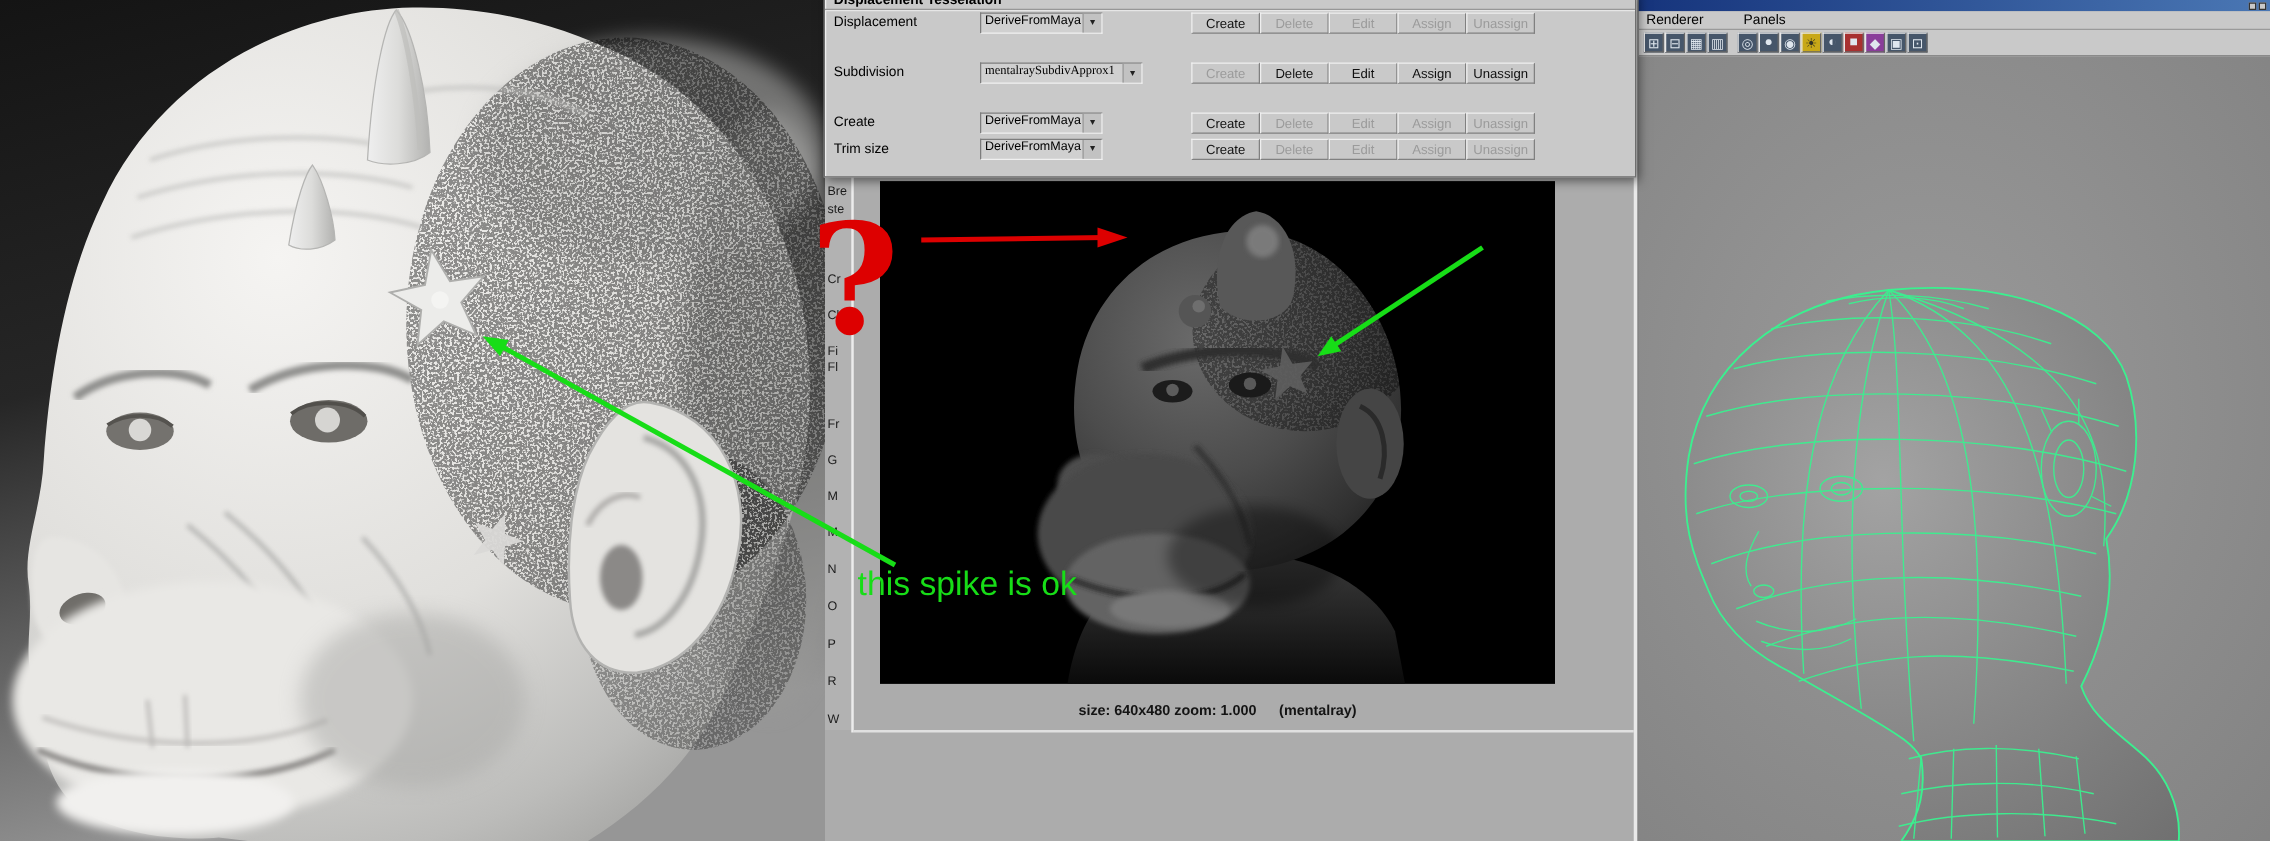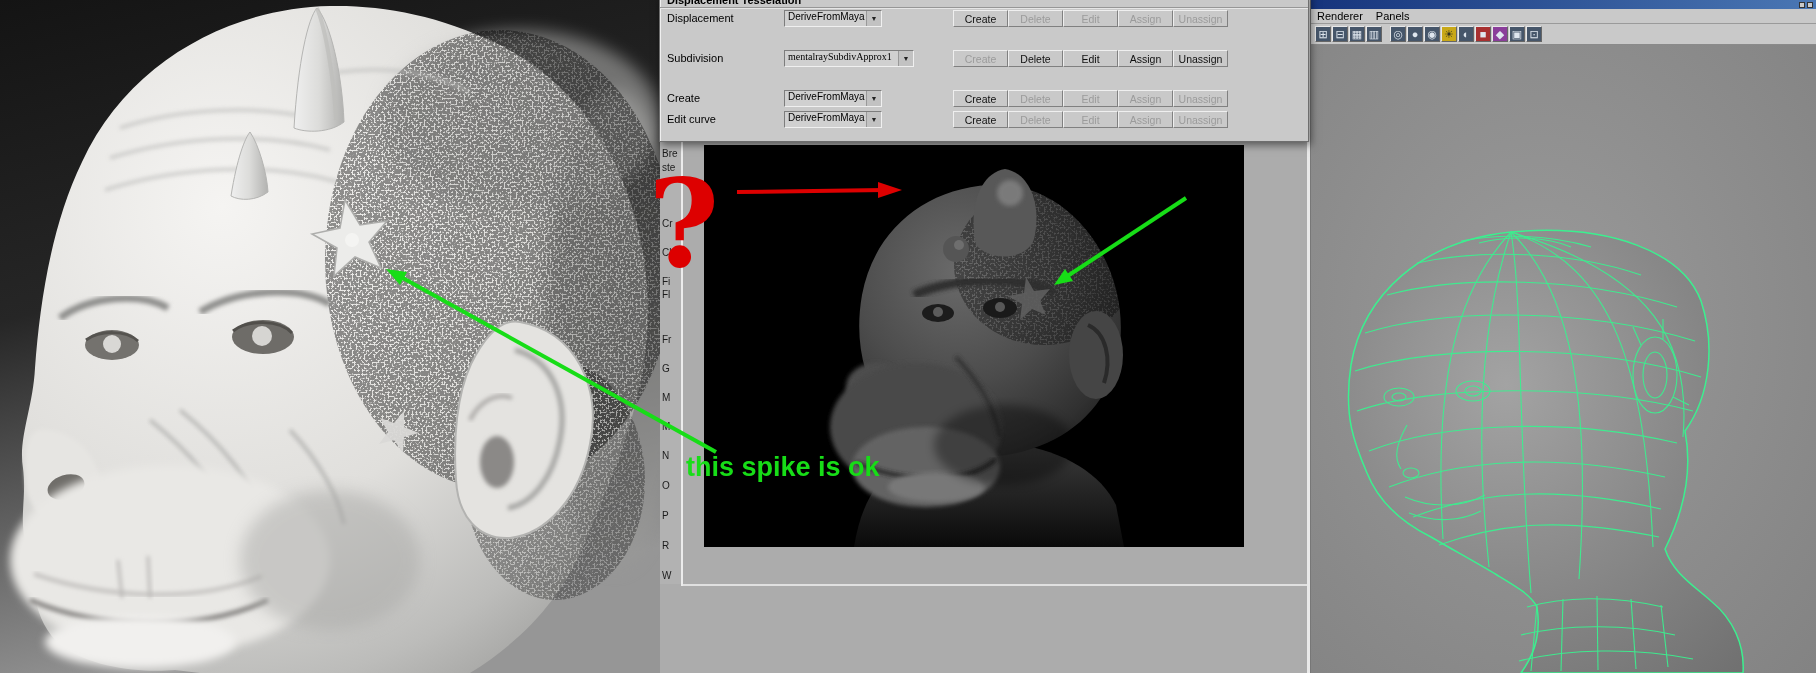--- a/index.html
+++ b/index.html
@@ -45,7 +45,7 @@
   .rtitle { height:9px; background:linear-gradient(90deg,#16347c,#4a77b4); display:flex; justify-content:flex-end;
             align-items:center; gap:2px; padding:0 3px; }
   .tctl { width:6px; height:6px; background:#c9c9c9; border:1px solid #333; }
-  .rmenu { height:15px; background:#c9c9c9; display:flex; gap:13px; padding-left:6px; font-size:11px;
+  .rmenu { height:15px; background:#c9c9c9; display:flex; gap:32px; padding-left:6px; font-size:11px;
            align-items:center; border-bottom:1px solid #9a9a9a; color:#000; }
   .rmenu span { cursor:default; }
   .rtool { height:21px; background:#c9c9c9; display:flex; gap:1px; padding-left:4px; align-items:center;

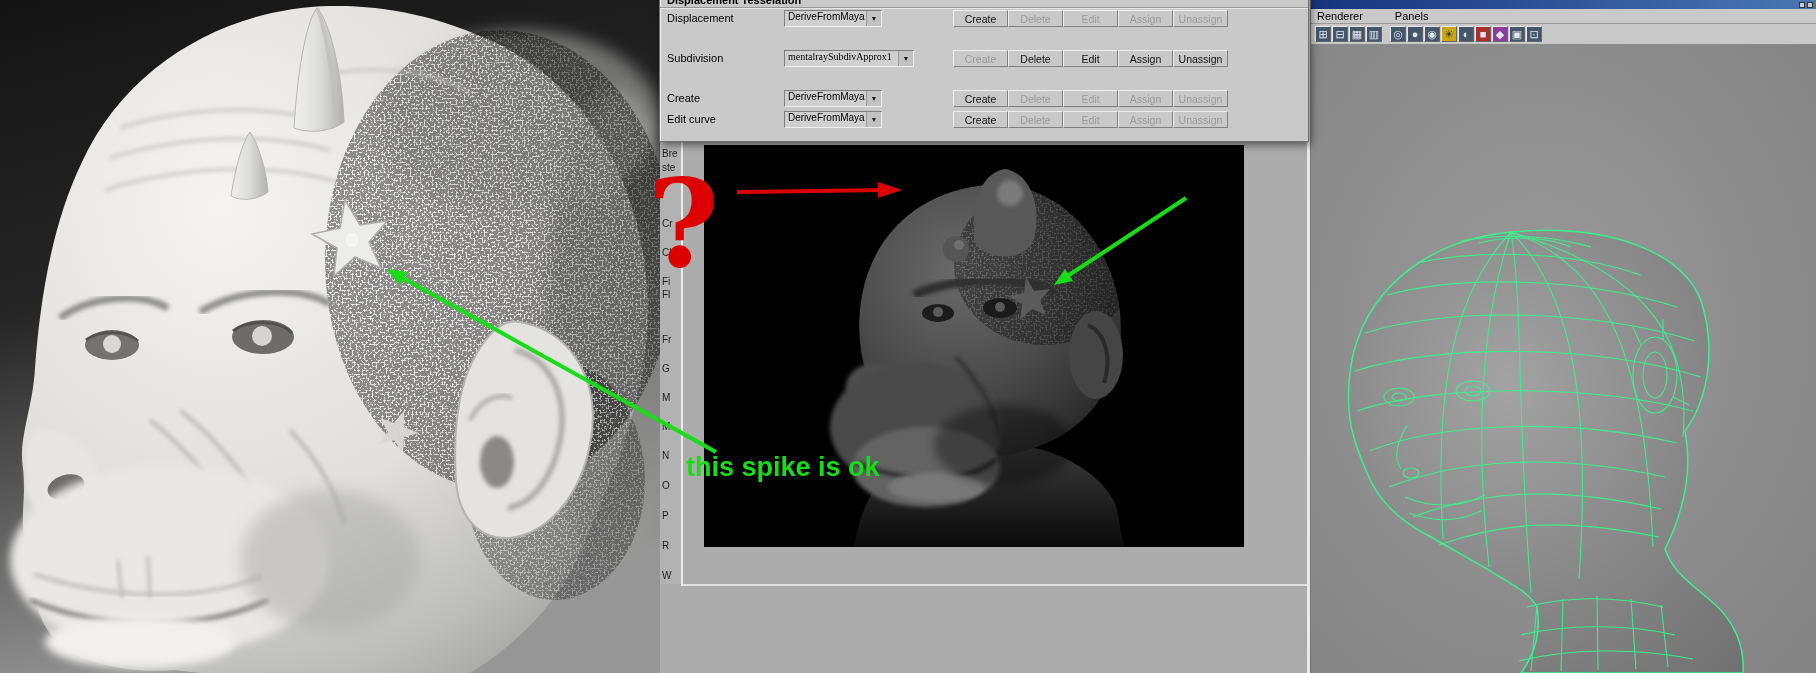--- a/index.html
+++ b/index.html
@@ -277,7 +277,7 @@
     </div>
 
     <div class="drow" style="top:117px">
-      <span class="dlabel">Edit curve</span>
+      <span class="dlabel">Trim size</span>
       <div class="combo">
         <span class="combo-text">DeriveFromMaya</span>
         <span class="combo-arrow">▼</span>

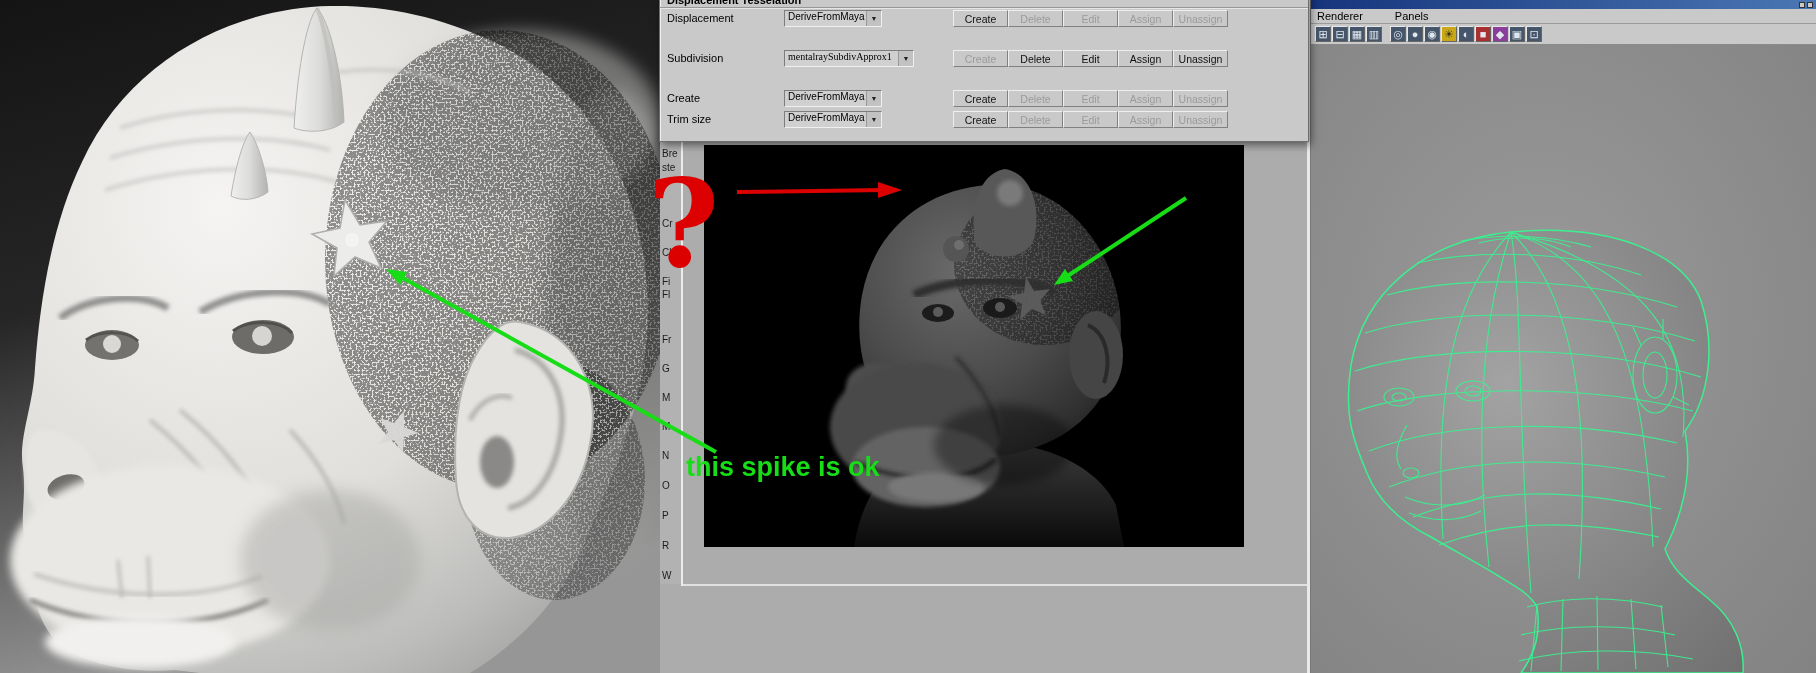--- a/index.html
+++ b/index.html
@@ -63,7 +63,7 @@
   .qmark { position:absolute; left:648px; top:162px; z-index:60; color:#dd0000;
            font-family:"DejaVu Serif", serif; font-weight:900; font-size:122px; line-height:1; pointer-events:none; }
   .note { position:absolute; left:686px; top:452px; z-index:60; color:#17dd17;
-          font-weight:700; font-size:27px; pointer-events:none; }
+          font-weight:400; font-size:27px; pointer-events:none; }
 </style>
 </head>
 <body>

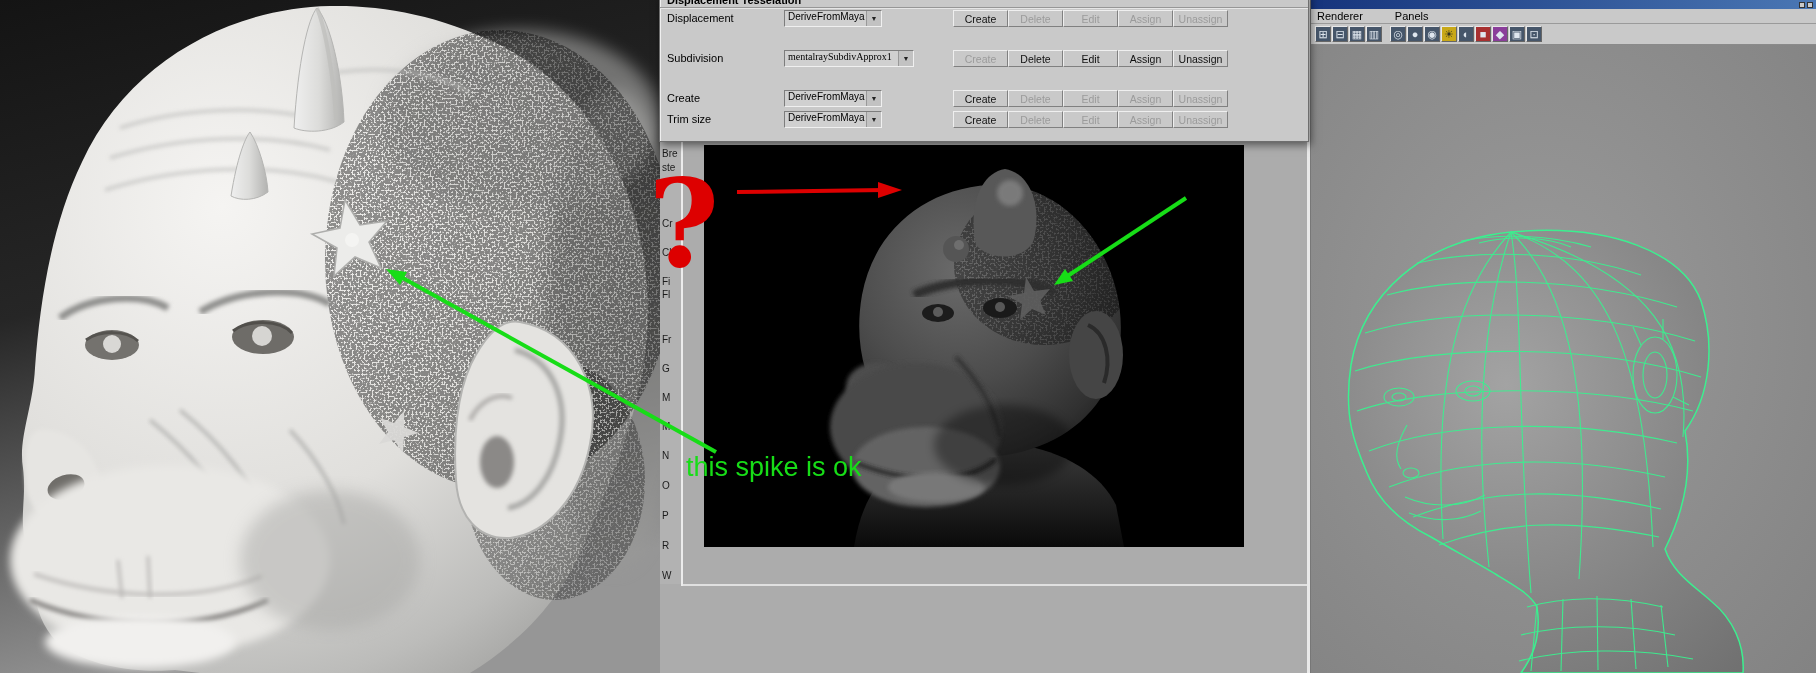--- a/index.html
+++ b/index.html
@@ -224,6 +224,10 @@
       </svg>
     </div>
 
+    <div class="status">
+      <span>size: 640x480 zoom: 1.000</span>
+      <span>(mentalray)</span>
+    </div>
   </div>
 
   <div class="dialog">

